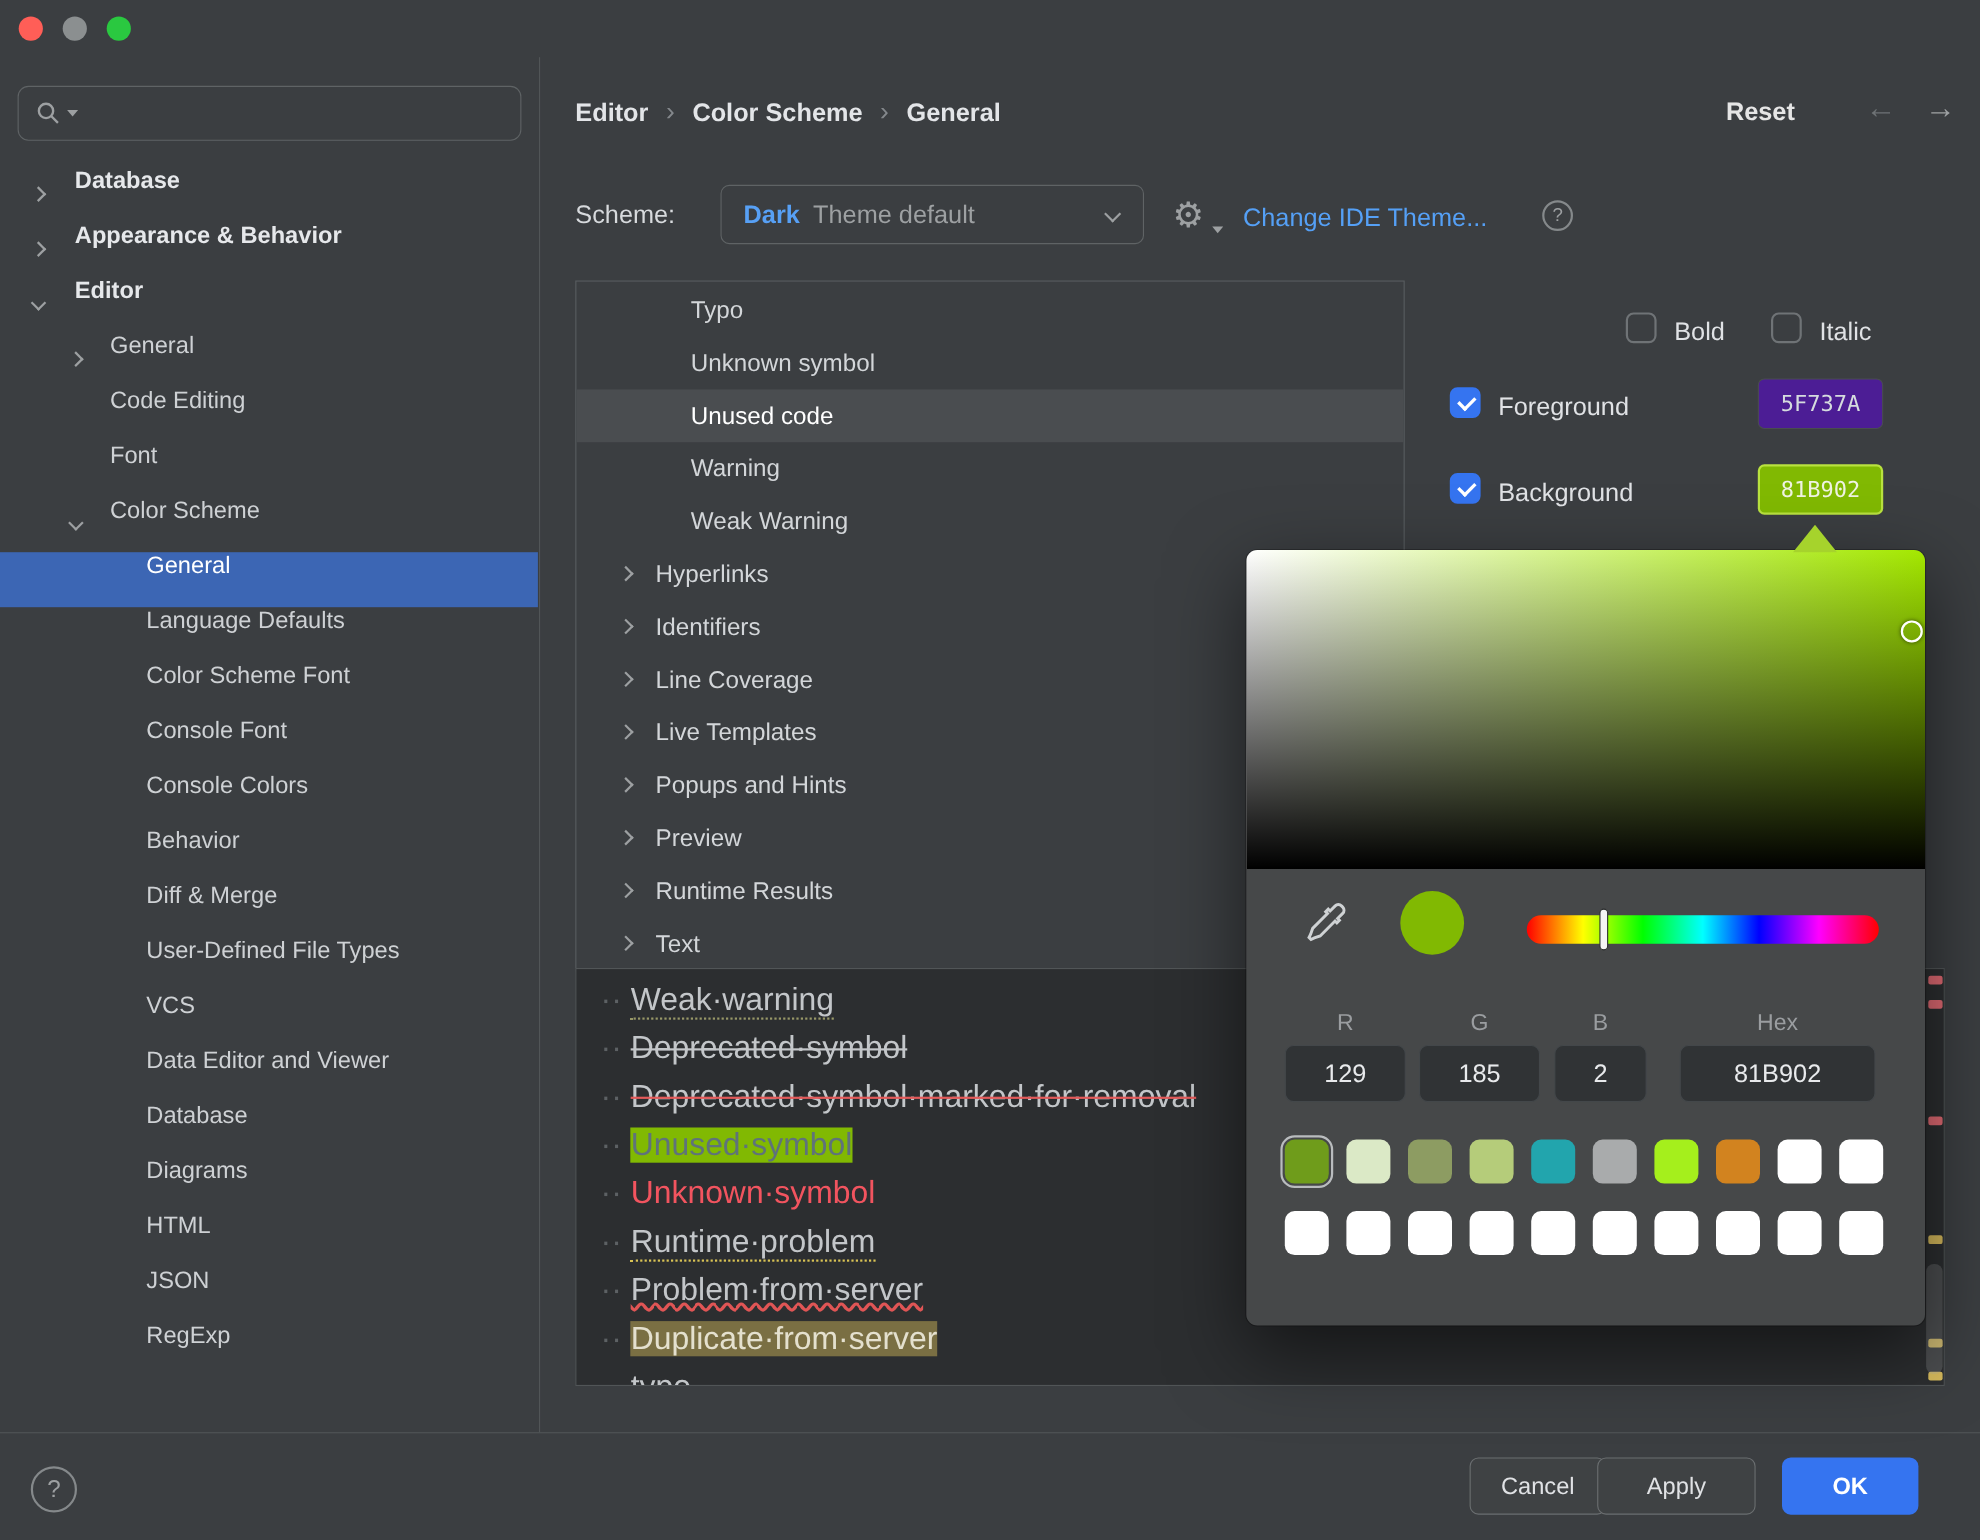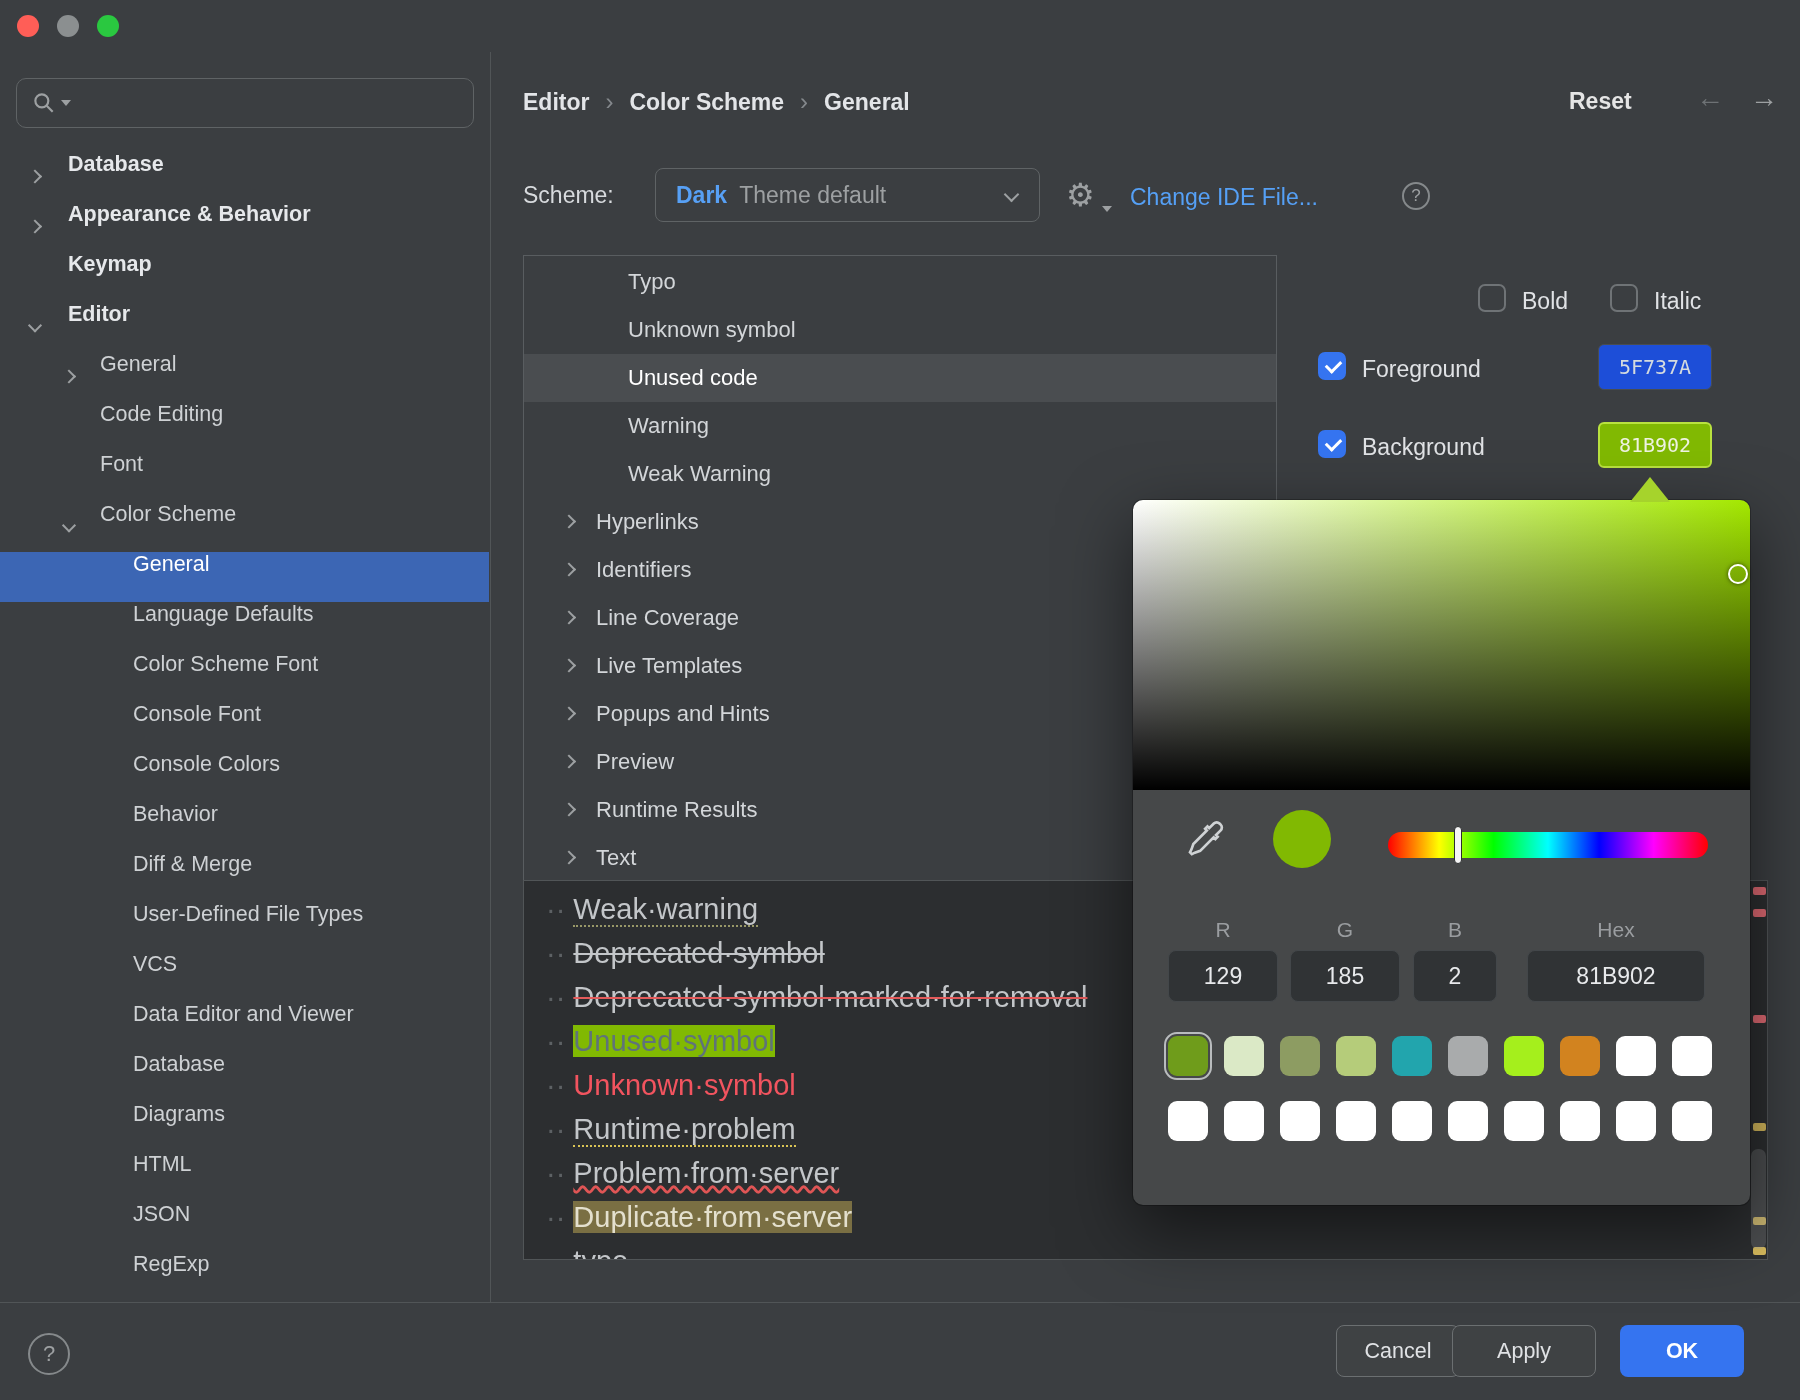--- a/index.html
+++ b/index.html
@@ -270,7 +270,7 @@
 </div>
 <span class="gear">⚙</span>
 <span class="gear-arrow"></span>
-<span class="change-theme">Change IDE File...</span>
+<span class="change-theme">Change IDE Theme...</span>
 <span class="help-circ scheme-help">?</span>
 
 <div class="options-panel">

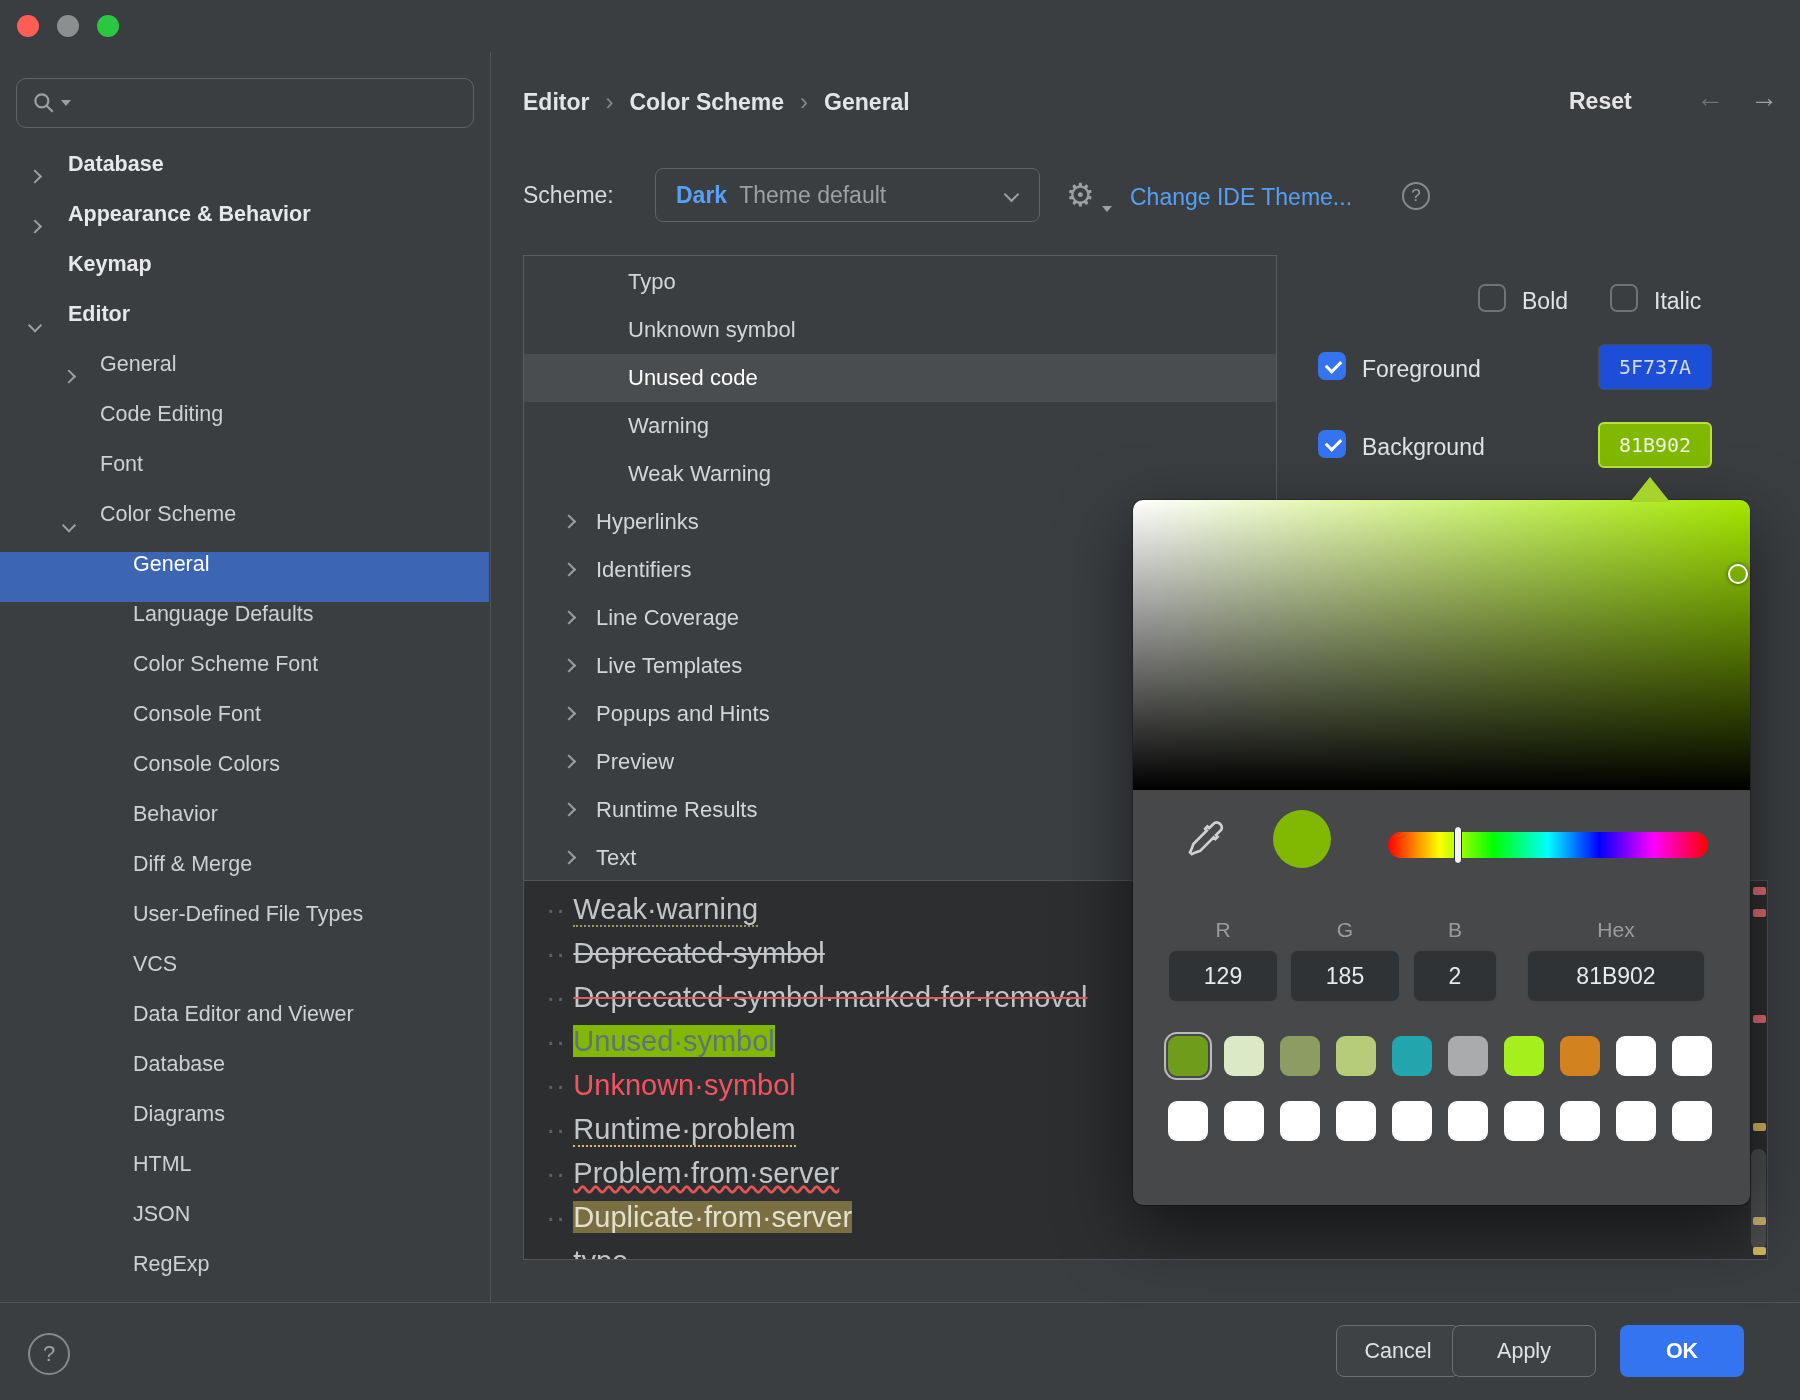--- a/index.html
+++ b/index.html
@@ -183,9 +183,6 @@
         <span>Appearance &amp; Behavior</span>
       </li>
     <li class="lvl0">
-        <span>Keymap</span>
-      </li>
-    <li class="lvl0">
         <span class="chev d"></span>
         <span>Editor</span>
       </li>

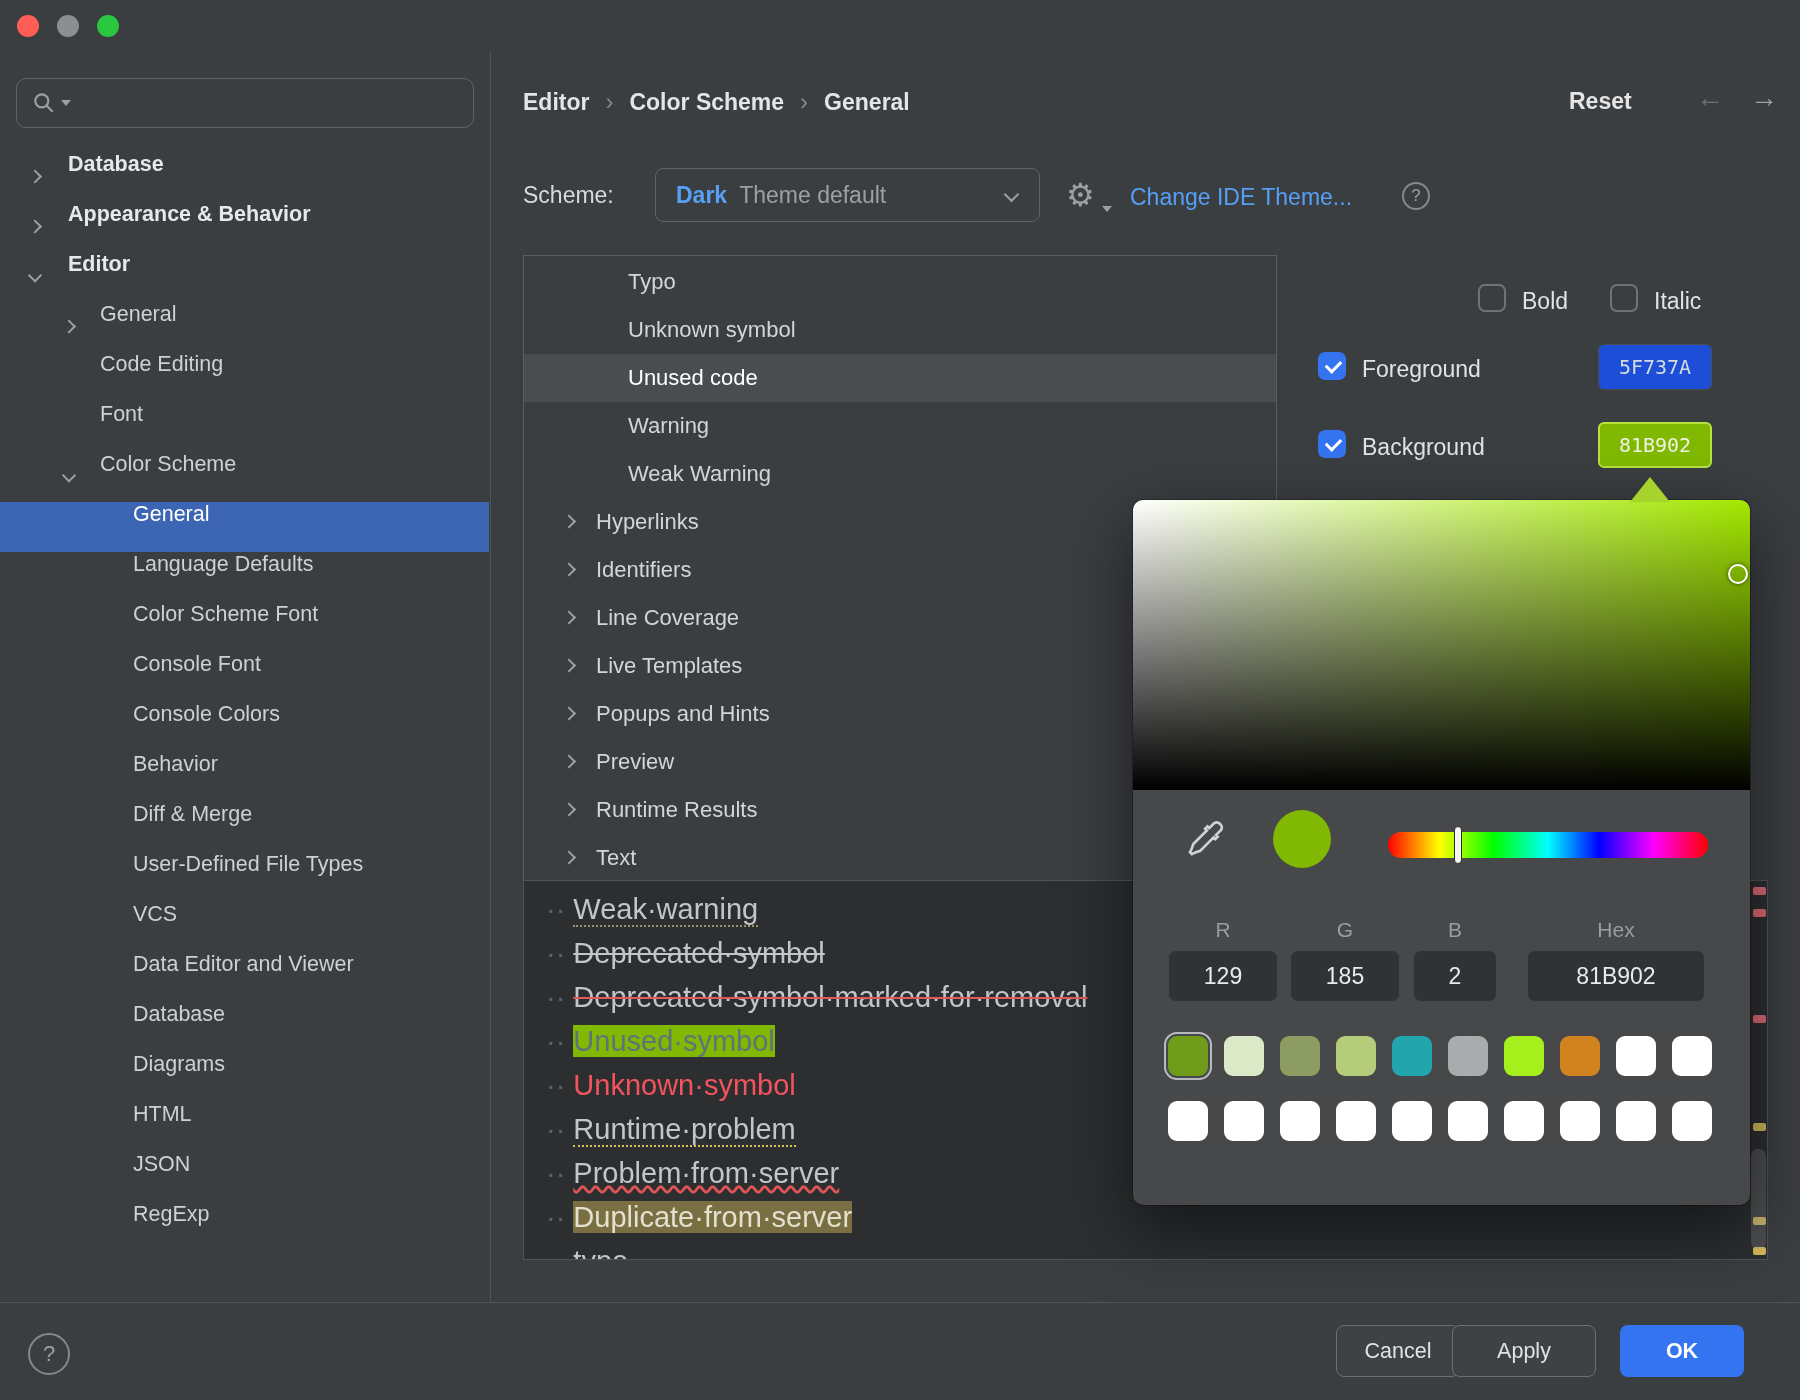--- a/index.html
+++ b/index.html
@@ -327,7 +327,7 @@
 
 <span class="cb checked" style="top:352px;left:1318px"></span>
 <span class="attr-label" style="top:356px;left:1362px">Foreground</span>
-<div class="color-field fg-field" style="background-color: #1d4ed8;">5F737A</div>
+<div class="color-field fg-field" style="background-color: #4c1d95;">5F737A</div>
 
 <span class="cb checked" style="top:430px;left:1318px"></span>
 <span class="attr-label" style="top:434px;left:1362px">Background</span>

